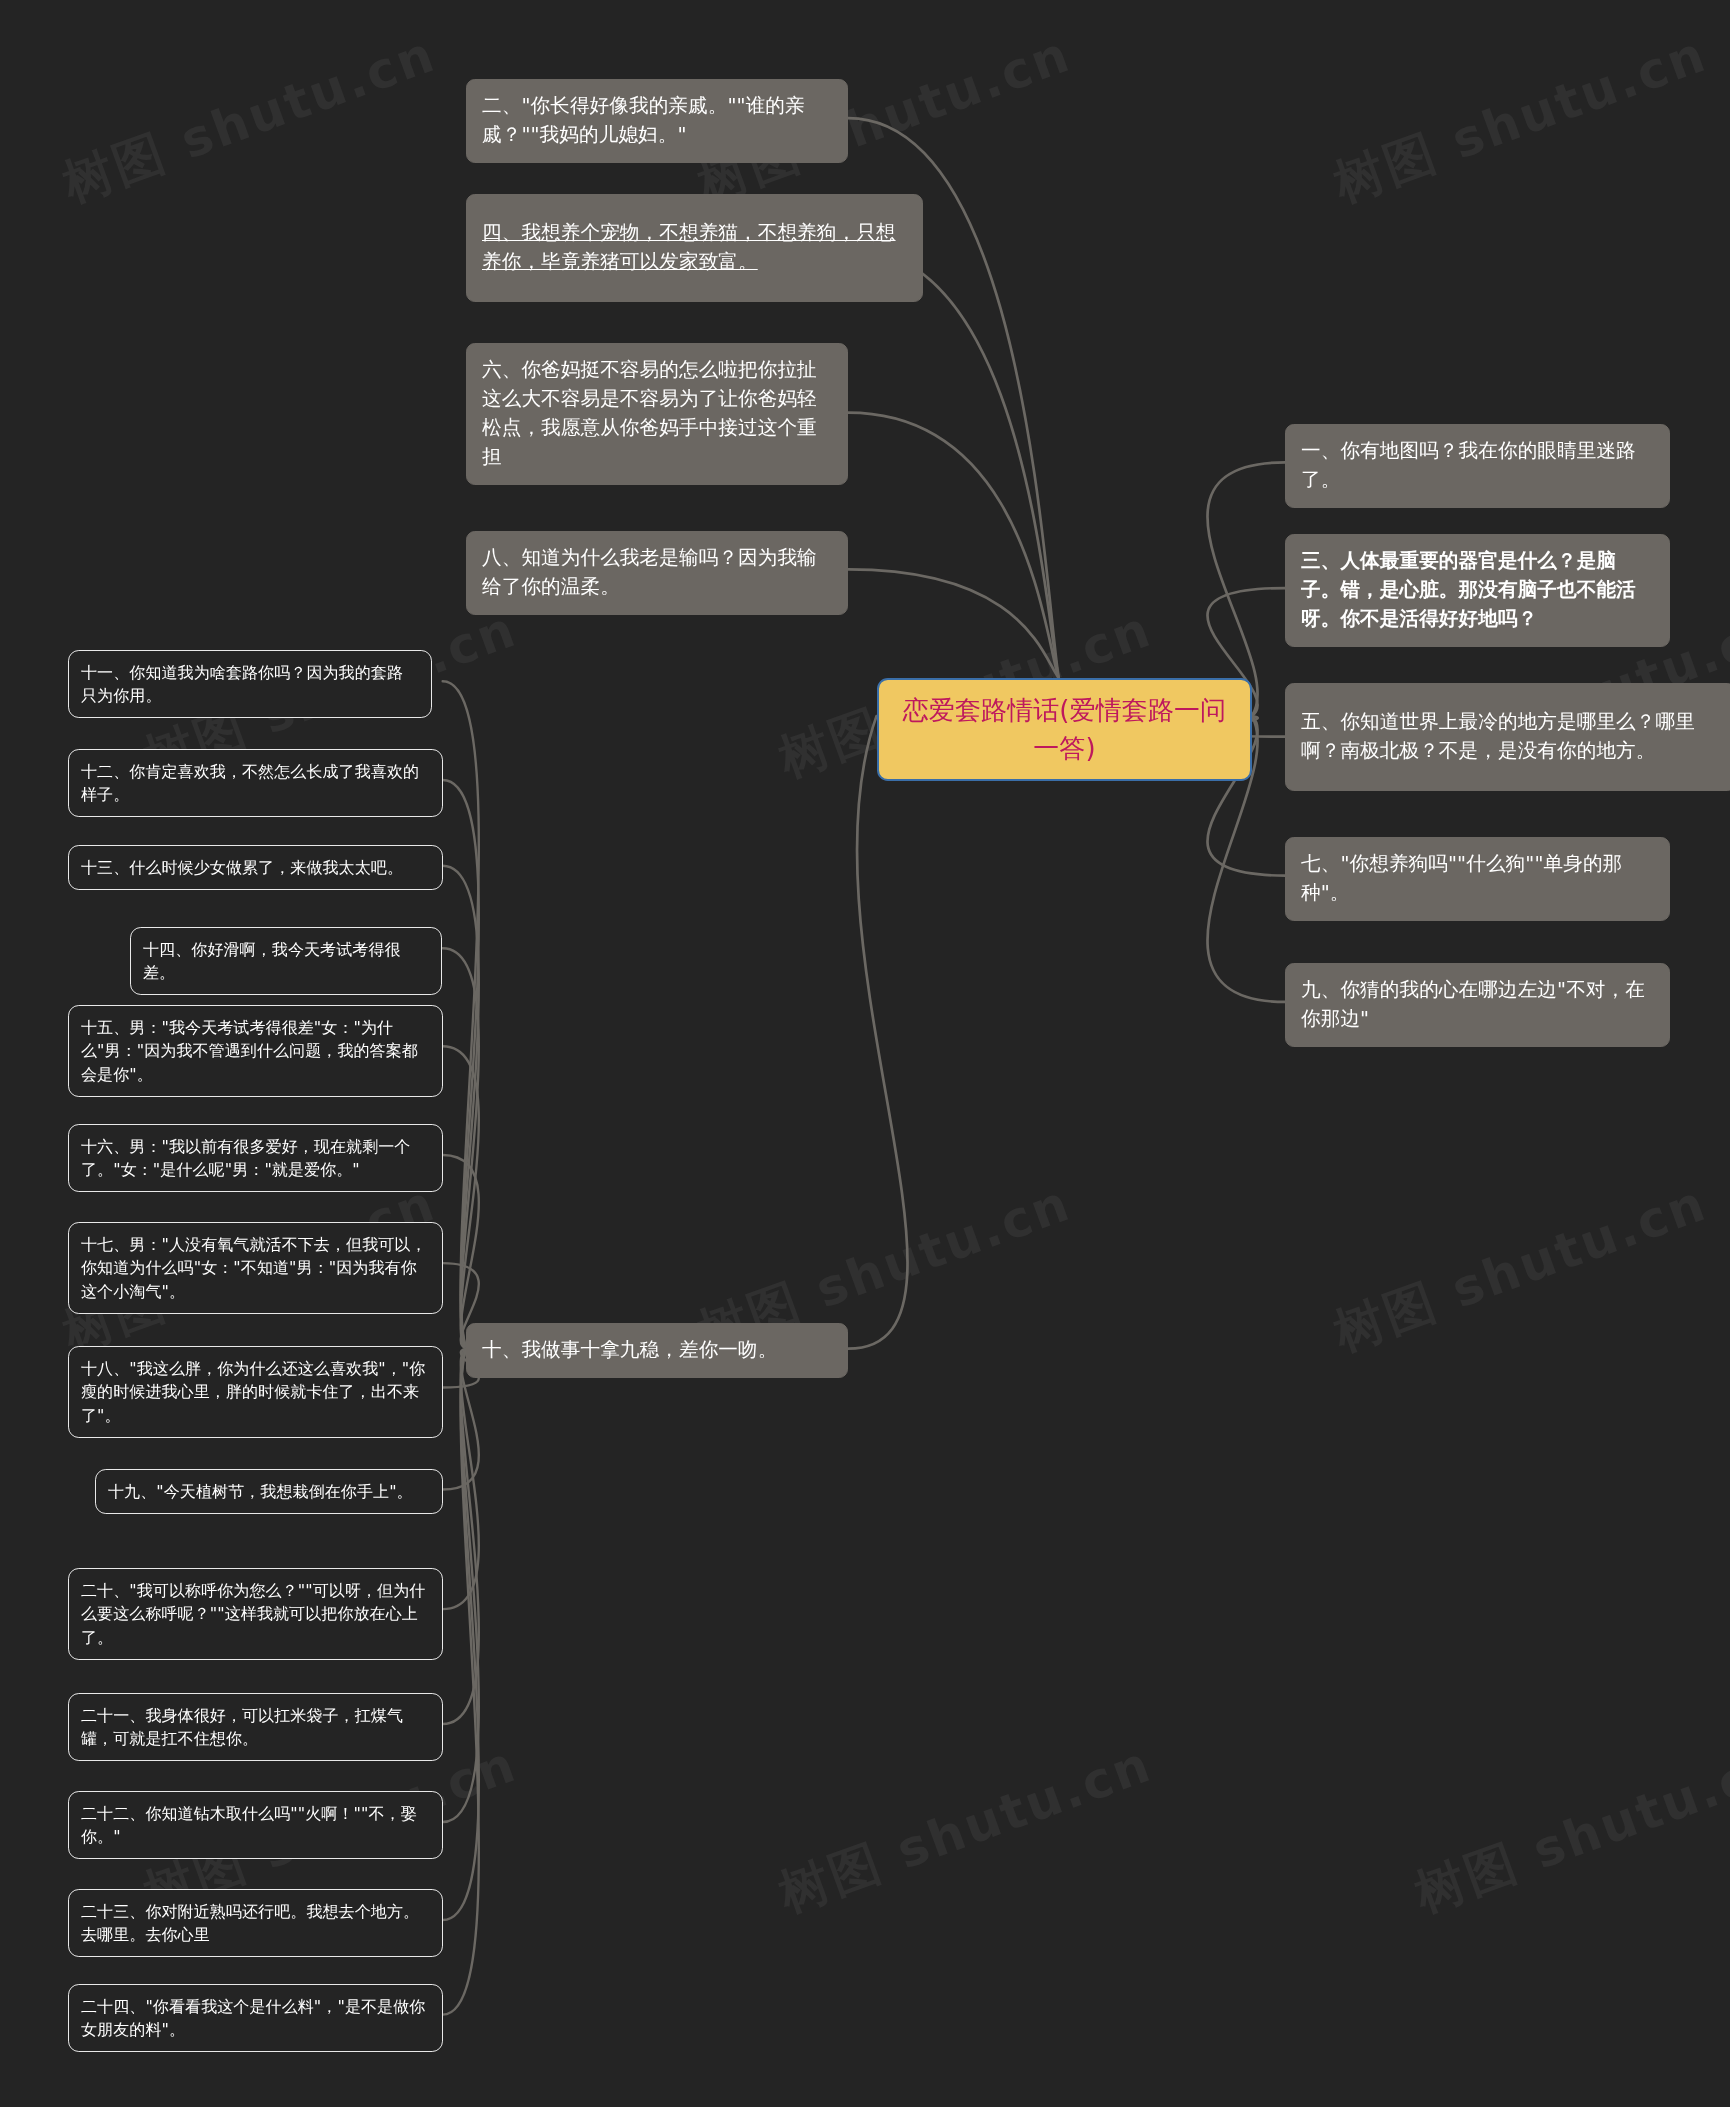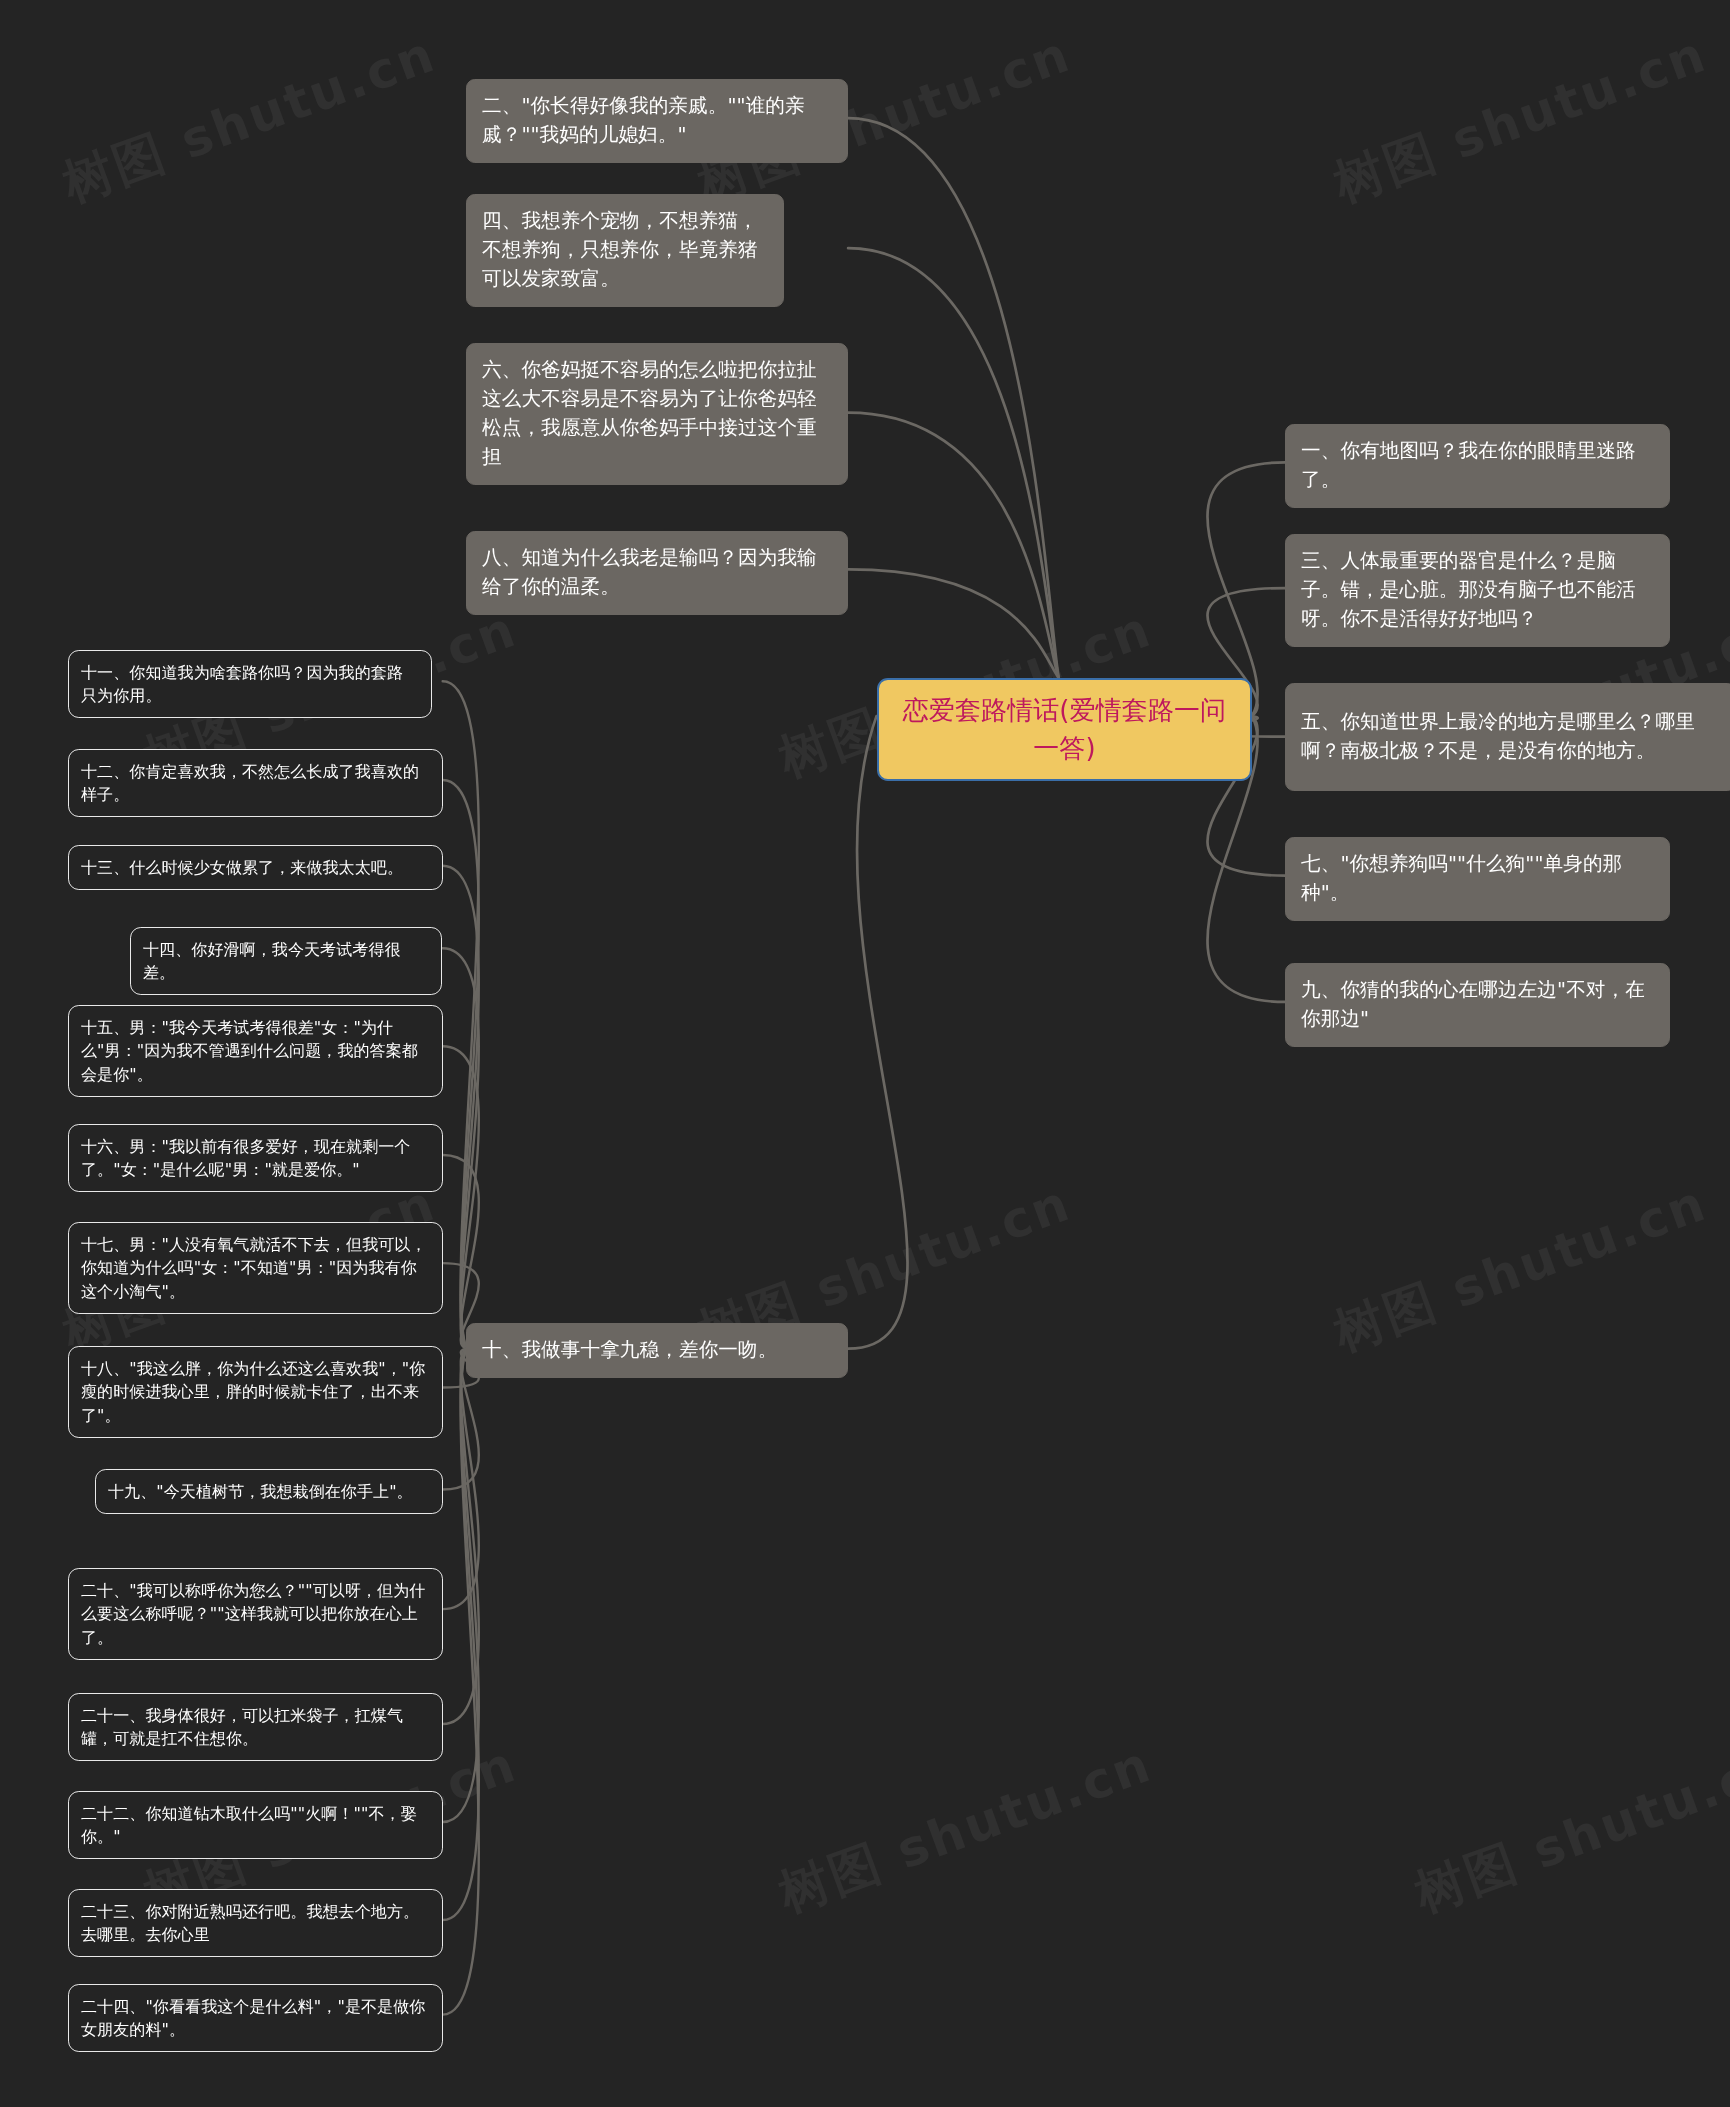--- a/index.html
+++ b/index.html
@@ -141,7 +141,7 @@
       <div class="node node-main" style="left: 466px; top: 79px; width: 382px; min-height: 78px;">
         <span>二、"你长得好像我的亲戚。""谁的亲戚？""我妈的儿媳妇。"</span>
       </div>
-      <div class="node node-main" style="left: 466px; top: 194px; width: 318px; min-height: 108px;">
+      <div class="node node-main" style="left: 466px; top: 194px; width: 457px; min-height: 108px; text-decoration: underline;">
         <span>四、我想养个宠物，不想养猫，不想养狗，只想养你，毕竟养猪可以发家致富。</span>
       </div>
       <div class="node node-main" style="left: 466px; top: 343px; width: 382px; min-height: 139px;">

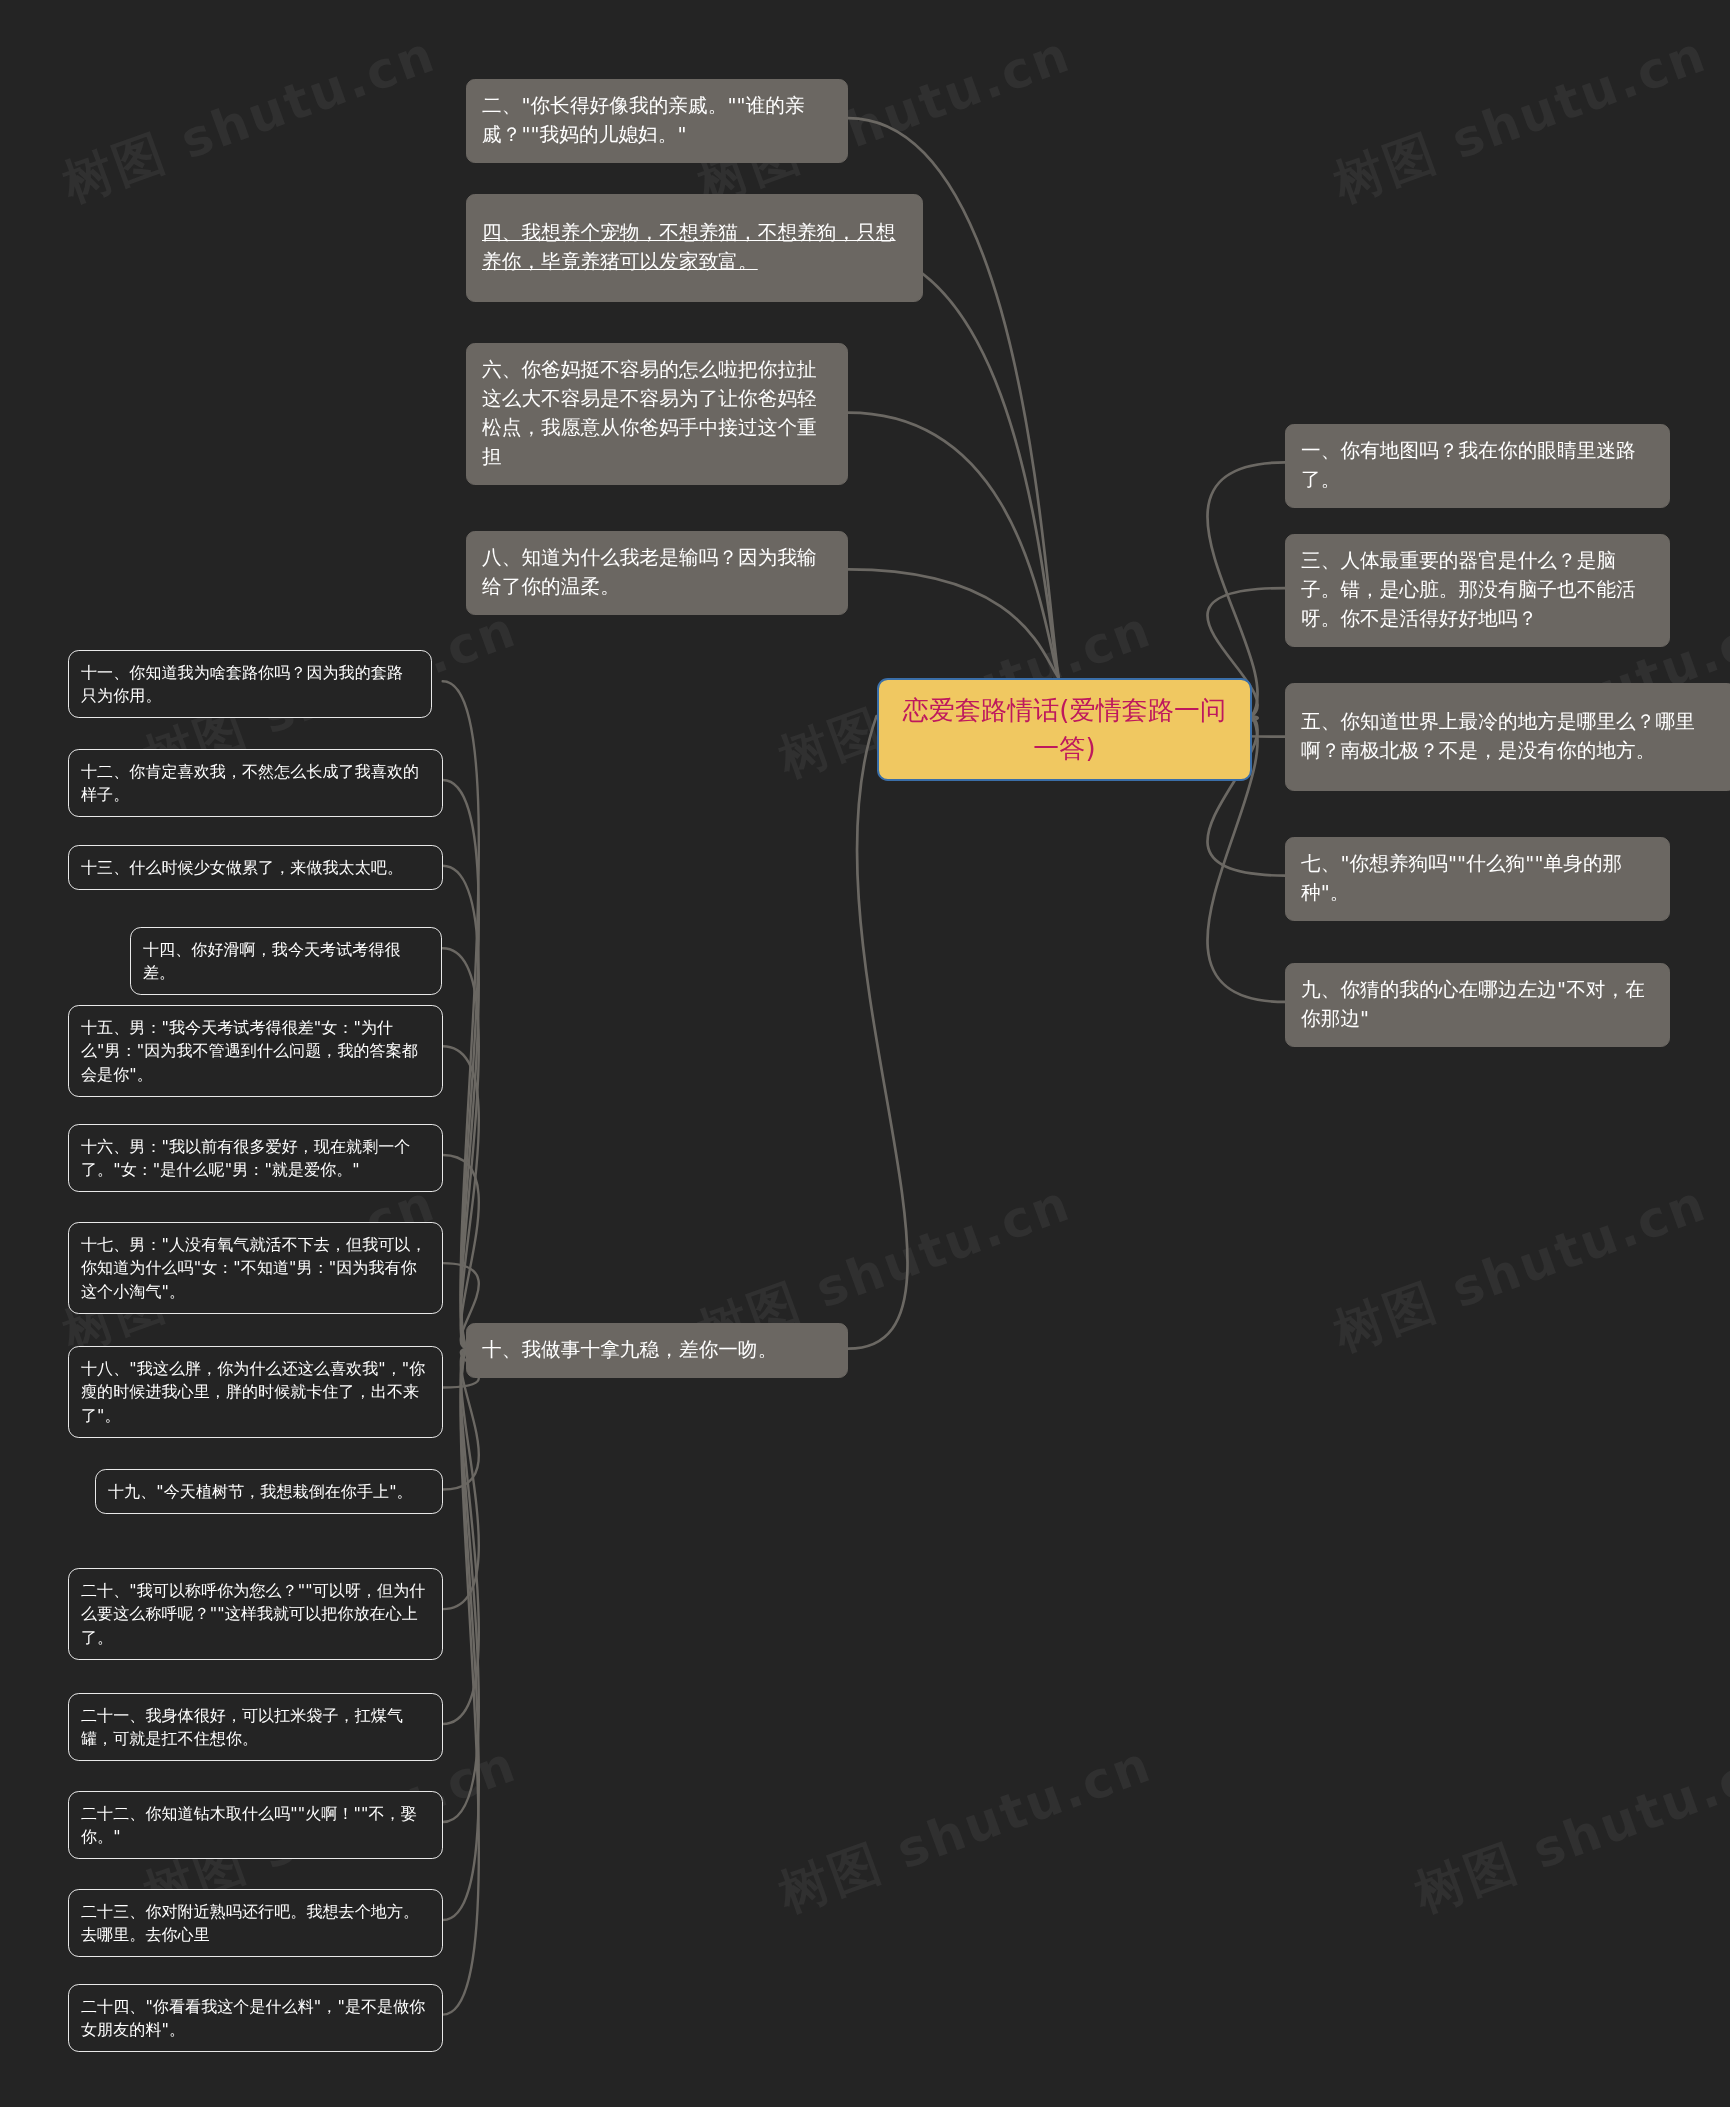--- a/index.html
+++ b/index.html
@@ -156,7 +156,7 @@
       <div class="node node-main" style="left: 1285px; top: 424px; width: 385px; min-height: 76px;">
         <span>一、你有地图吗？我在你的眼睛里迷路了。</span>
       </div>
-      <div class="node node-main" style="left: 1285px; top: 534px; width: 385px; min-height: 108px;">
+      <div class="node node-main" style="left: 1285px; top: 534px; width: 385px; min-height: 108px; font-weight: bold;">
         <span>三、人体最重要的器官是什么？是脑子。错，是心脏。那没有脑子也不能活呀。你不是活得好好地吗？</span>
       </div>
       <div class="node node-main" style="left: 1285px; top: 683px; width: 451px; min-height: 108px;">

